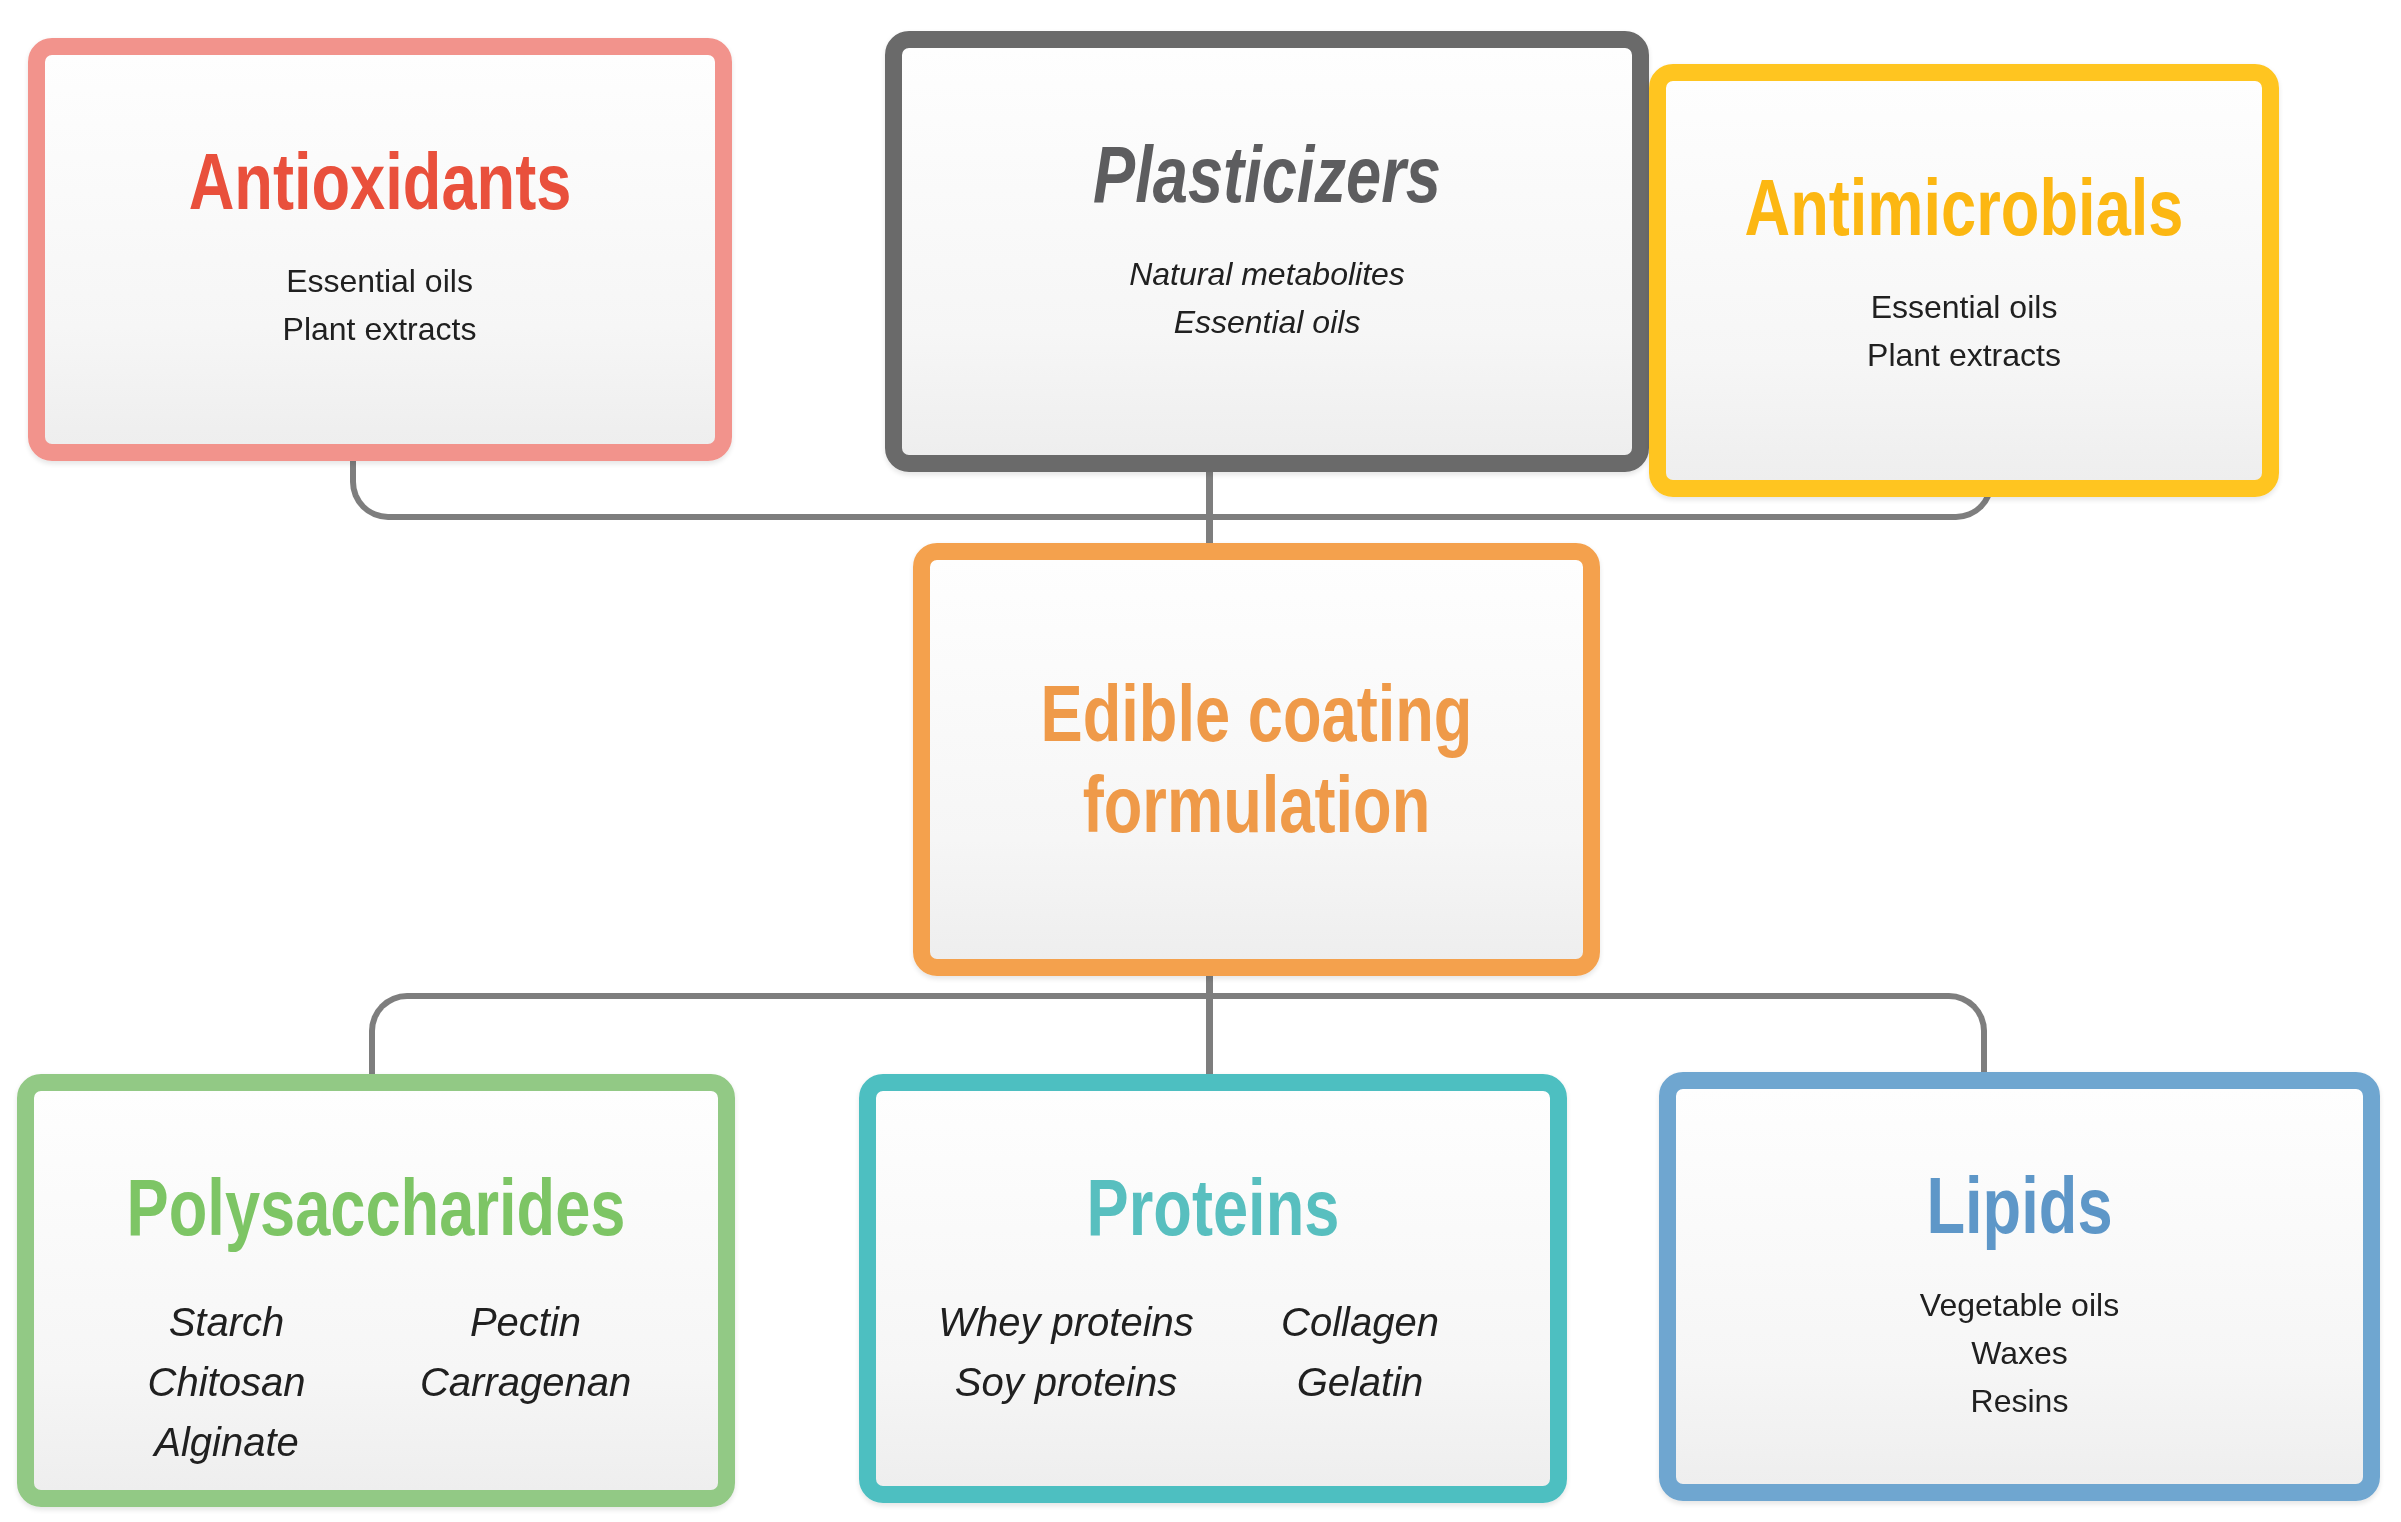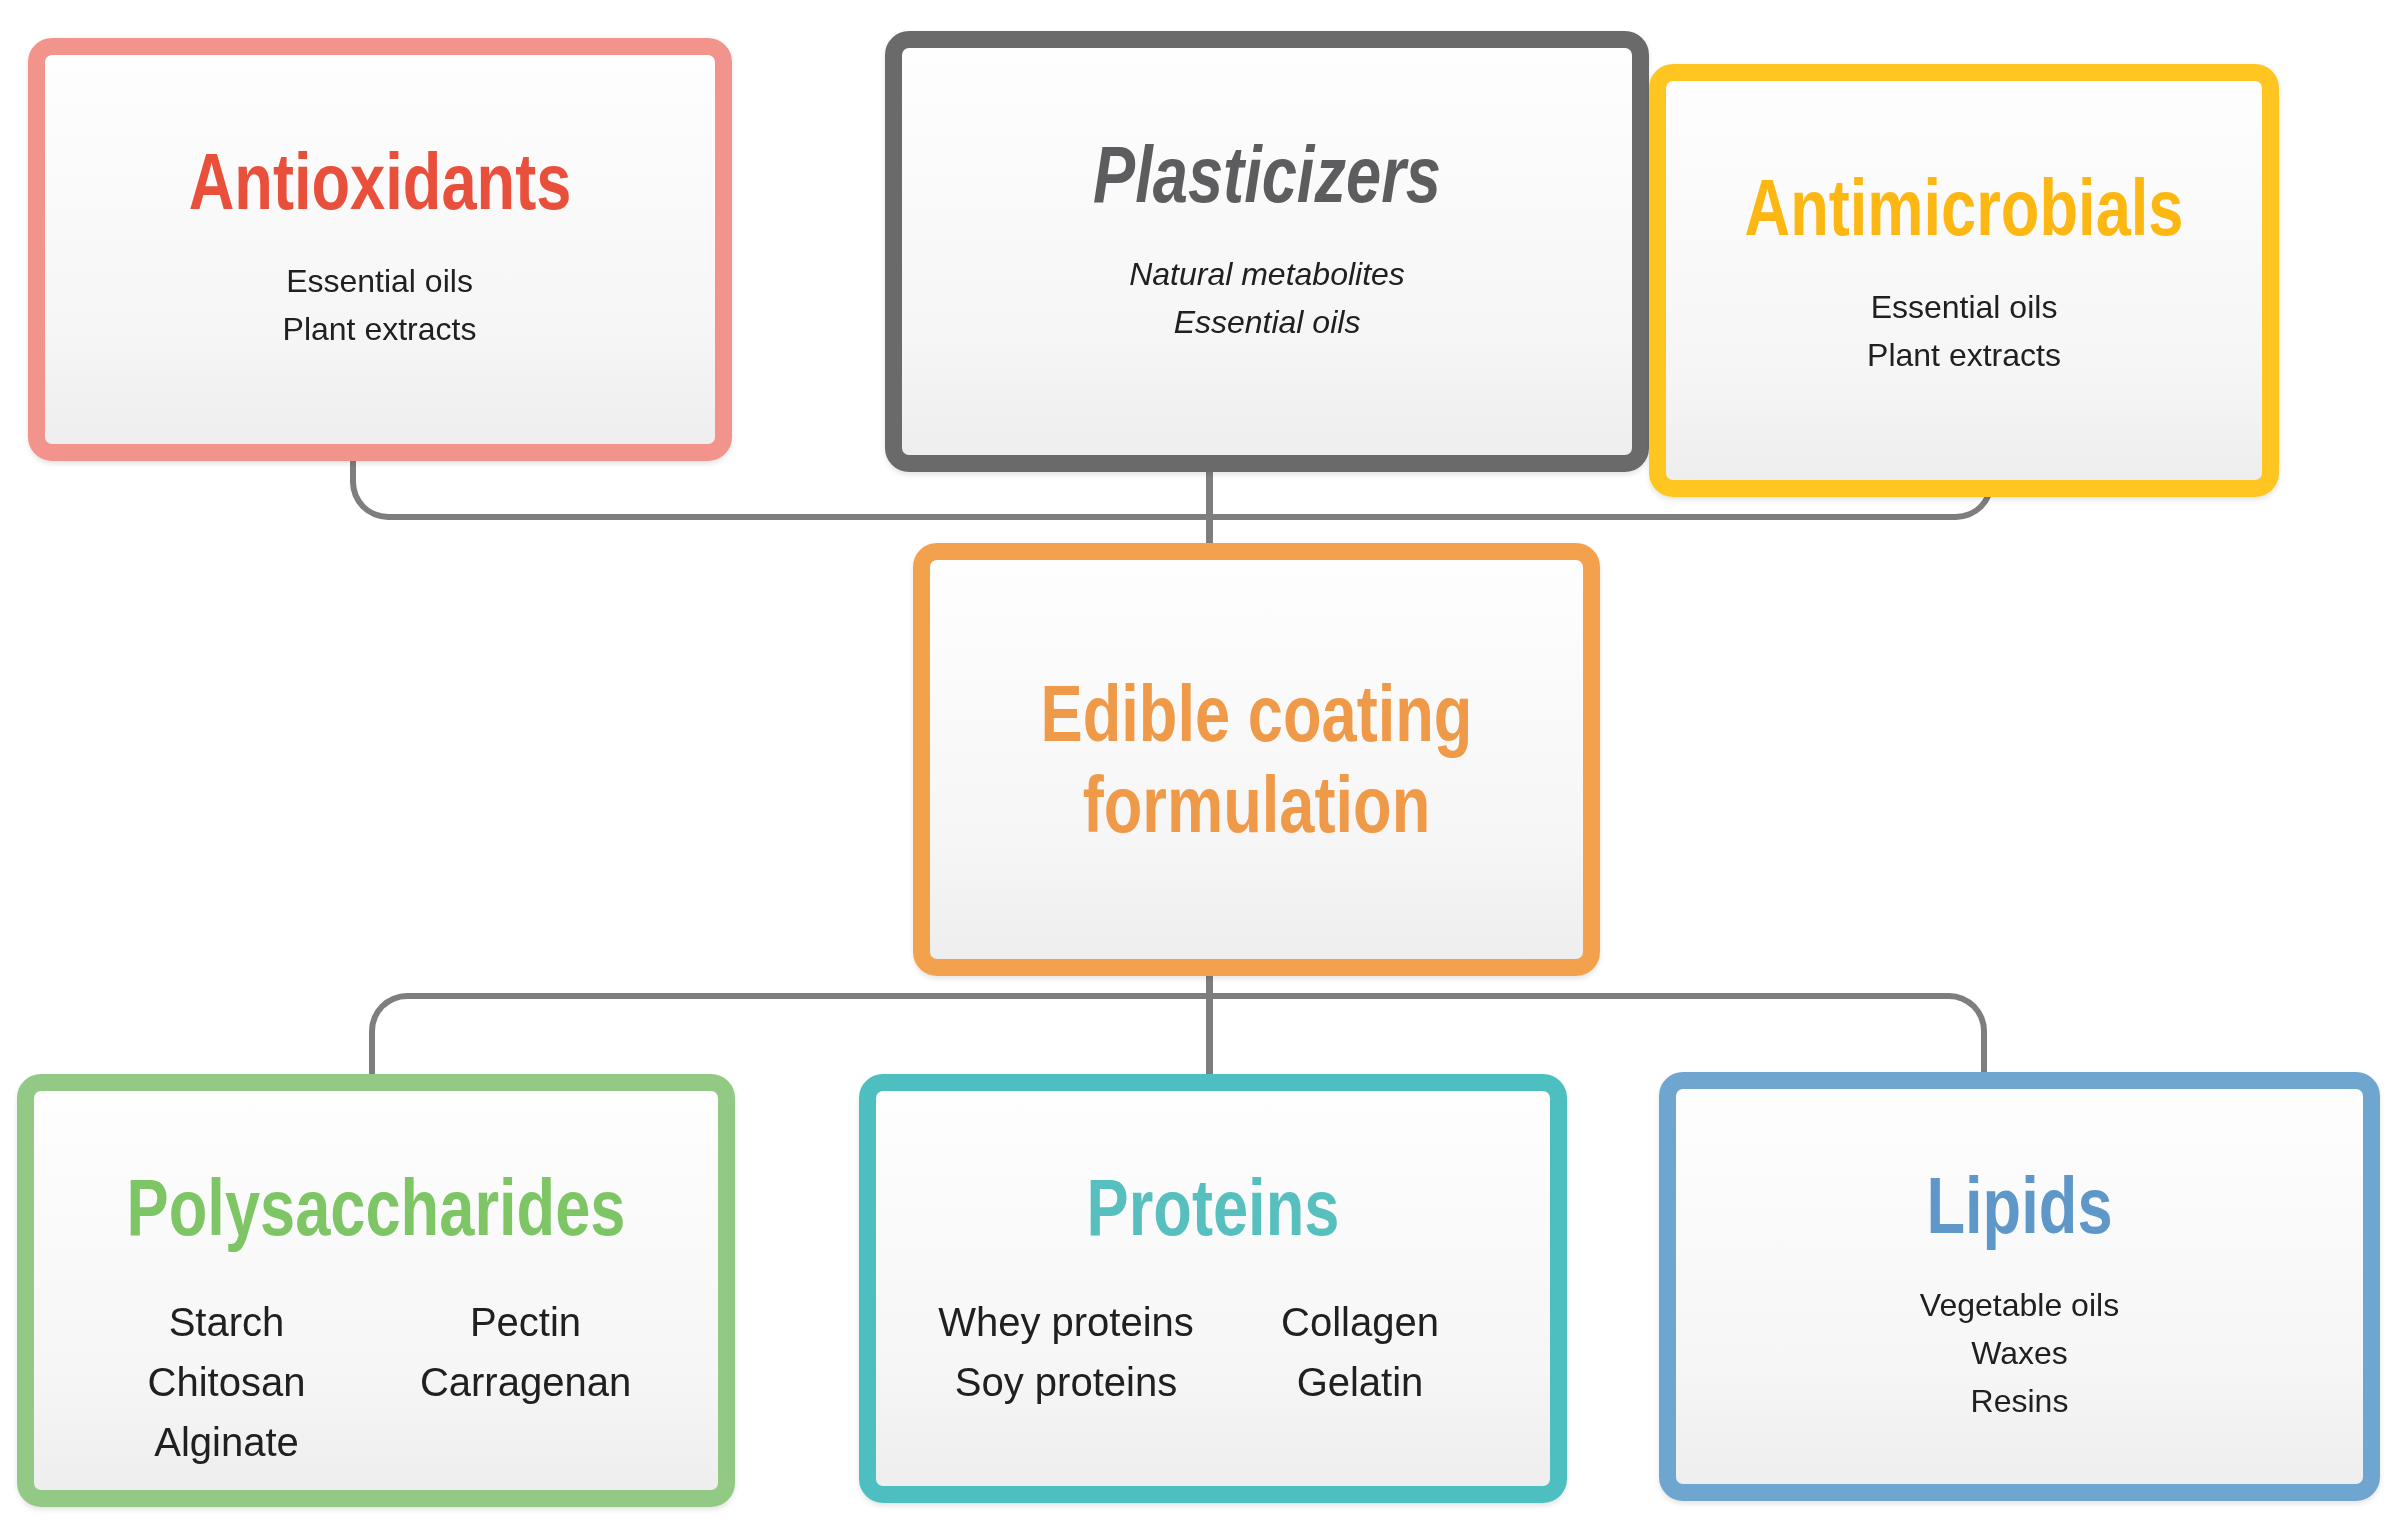--- a/index.html
+++ b/index.html
@@ -59,7 +59,7 @@
     padding: 0 43px;
   }
   .col { flex: 1 1 0; font-size: 40px; line-height: 1.5; color: #202020; }
-  .col .line { display: block; }
+  .col .line { display: block; font-style: italic; }
 
   
   .connector { position: absolute; box-sizing: border-box; }

